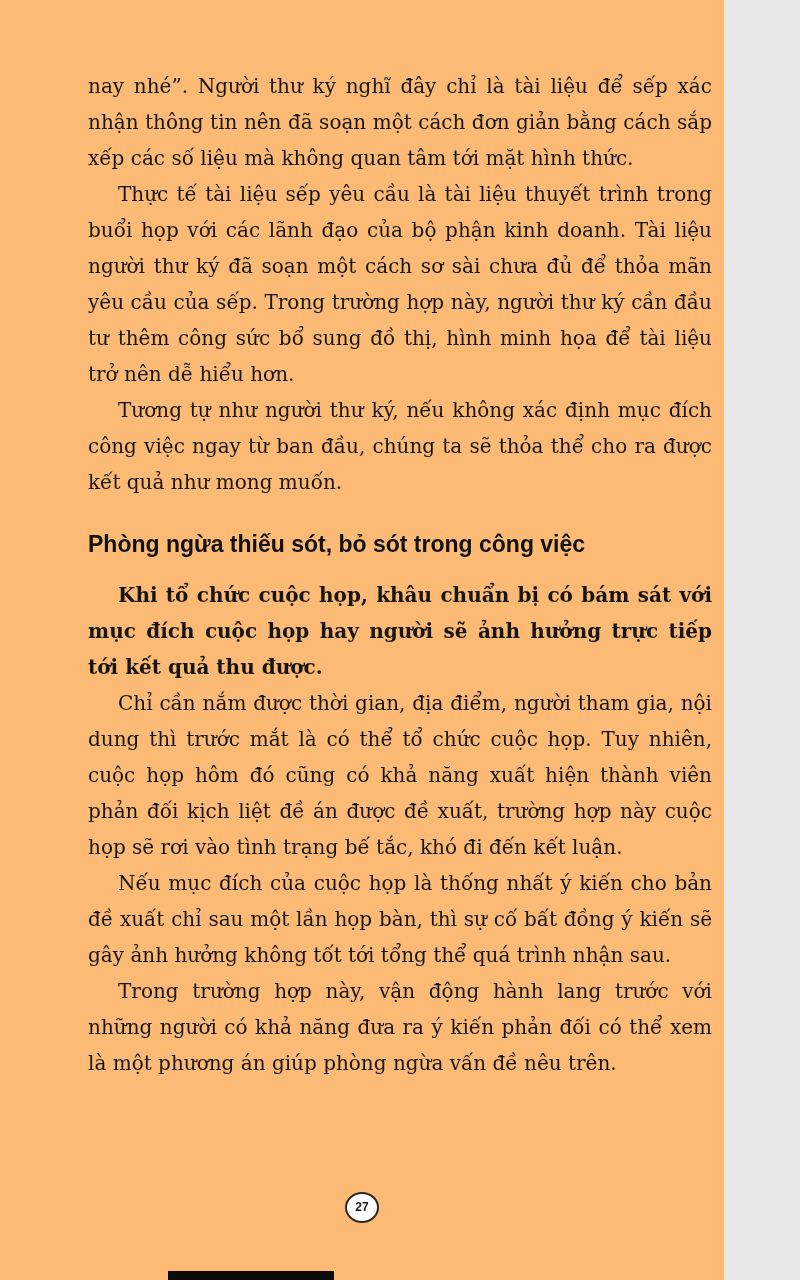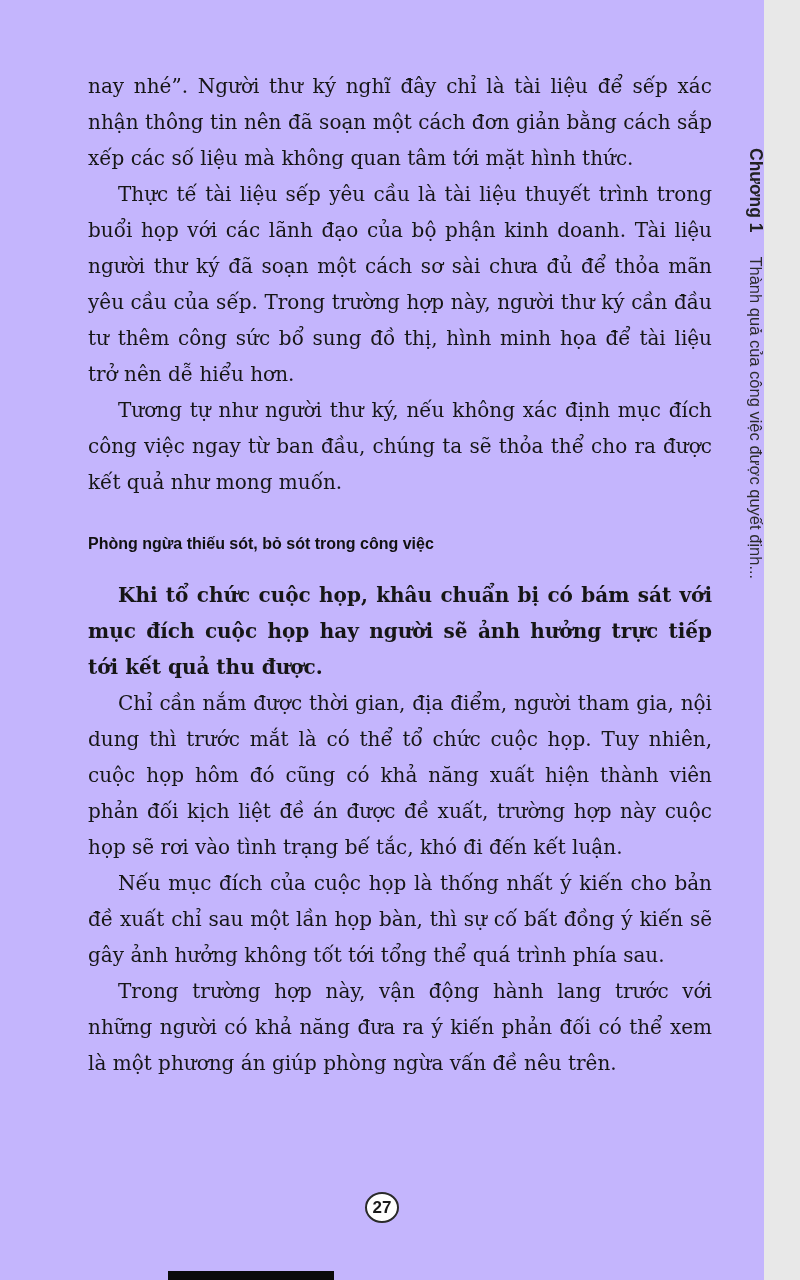--- a/index.html
+++ b/index.html
@@ -11,11 +11,10 @@
     position: relative;
     width: 724px;
     height: 1280px;
-    background: #c4b5fd;
+    background: #fdba74;
     overflow: hidden;
     font-family: "DejaVu Serif", "Liberation Serif", serif;
     color: #161616;
-    padding-left: 40px;
   }
   .body-text {
     position: absolute;

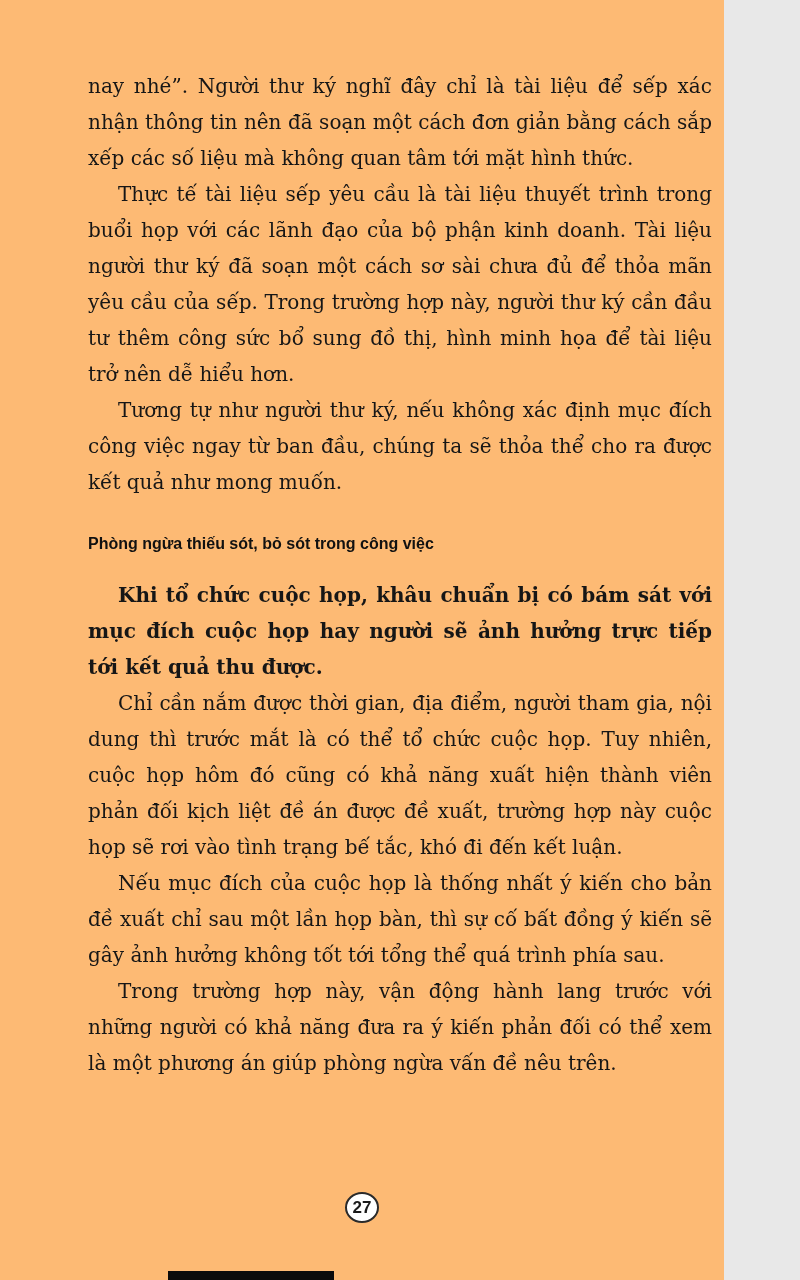--- a/index.html
+++ b/index.html
@@ -37,7 +37,7 @@
   }
   .section-heading {
     font-family: "Liberation Sans", "DejaVu Sans", sans-serif;
-    font-size: 16px;
+    font-size: 23px;
     font-weight: bold;
     margin: 26px 0 15px 0;
     text-align: left;

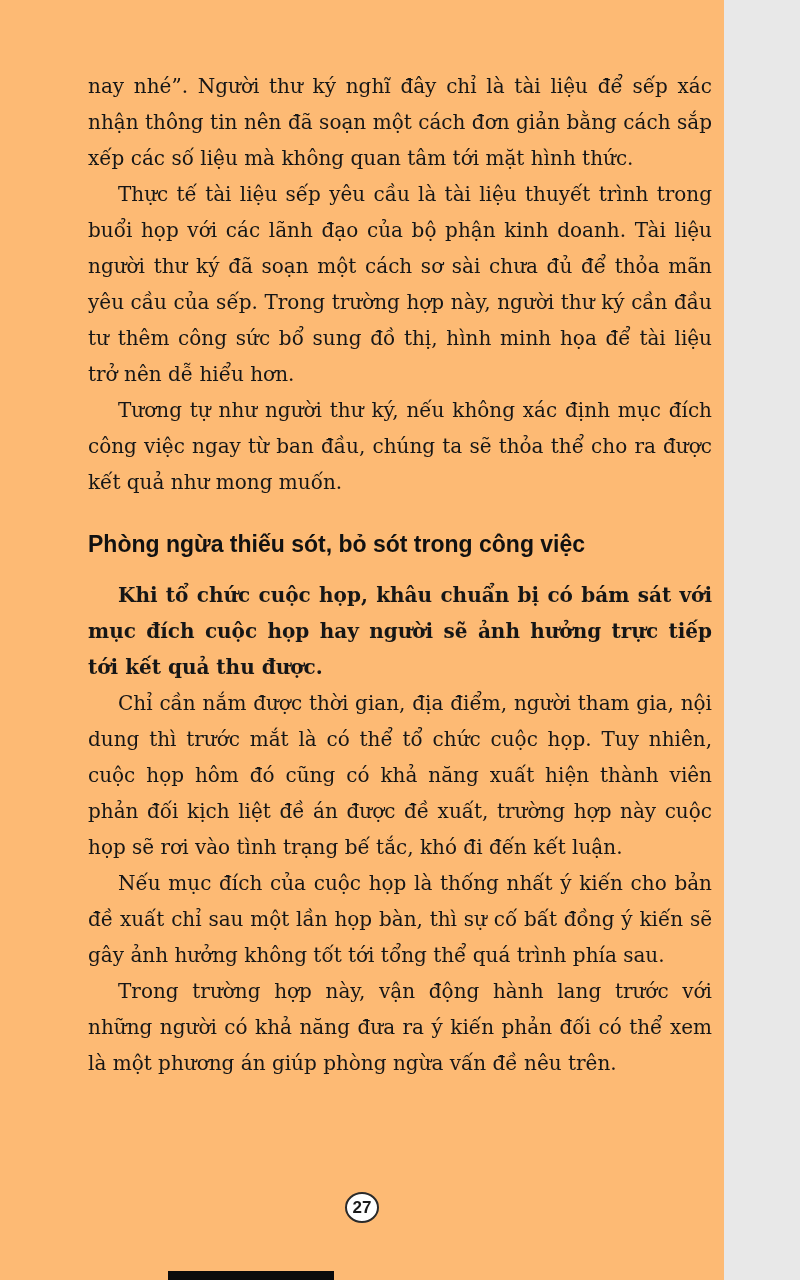--- a/index.html
+++ b/index.html
@@ -119,7 +119,7 @@
 
     <p class="emphasis">Khi tổ chức cuộc họp, khâu chuẩn bị có bám sát với mục đích cuộc họp hay người sẽ ảnh hưởng trực tiếp tới kết quả thu được.</p>
     <p>Chỉ cần nắm được thời gian, địa điểm, người tham gia, nội dung thì trước mắt là có thể tổ chức cuộc họp. Tuy nhiên, cuộc họp hôm đó cũng có khả năng xuất hiện thành viên phản đối kịch liệt đề án được đề xuất, trường hợp này cuộc họp sẽ rơi vào tình trạng bế tắc, khó đi đến kết luận.</p>
-    <p>Nếu mục đích của cuộc họp là thống nhất ý kiến cho bản đề xuất chỉ sau một lần họp bàn, thì sự cố bất đồng ý kiến sẽ gây ảnh hưởng không tốt tới tổng thể quá trình phía sau.</p>
+    <p>Nếu mục đích của cuộc họp là thống nhất ý kiến cho bản đề xuất chỉ sau một lần họp bàn, thì sự cố bất đồng ý kiến sẽ gây ảnh hưởng không tốt tới tổng thể quá trình nhận sau.</p>
     <p>Trong trường hợp này, vận động hành lang trước với những người có khả năng đưa ra ý kiến phản đối có thể xem là một phương án giúp phòng ngừa vấn đề nêu trên.</p>
   </div>
 

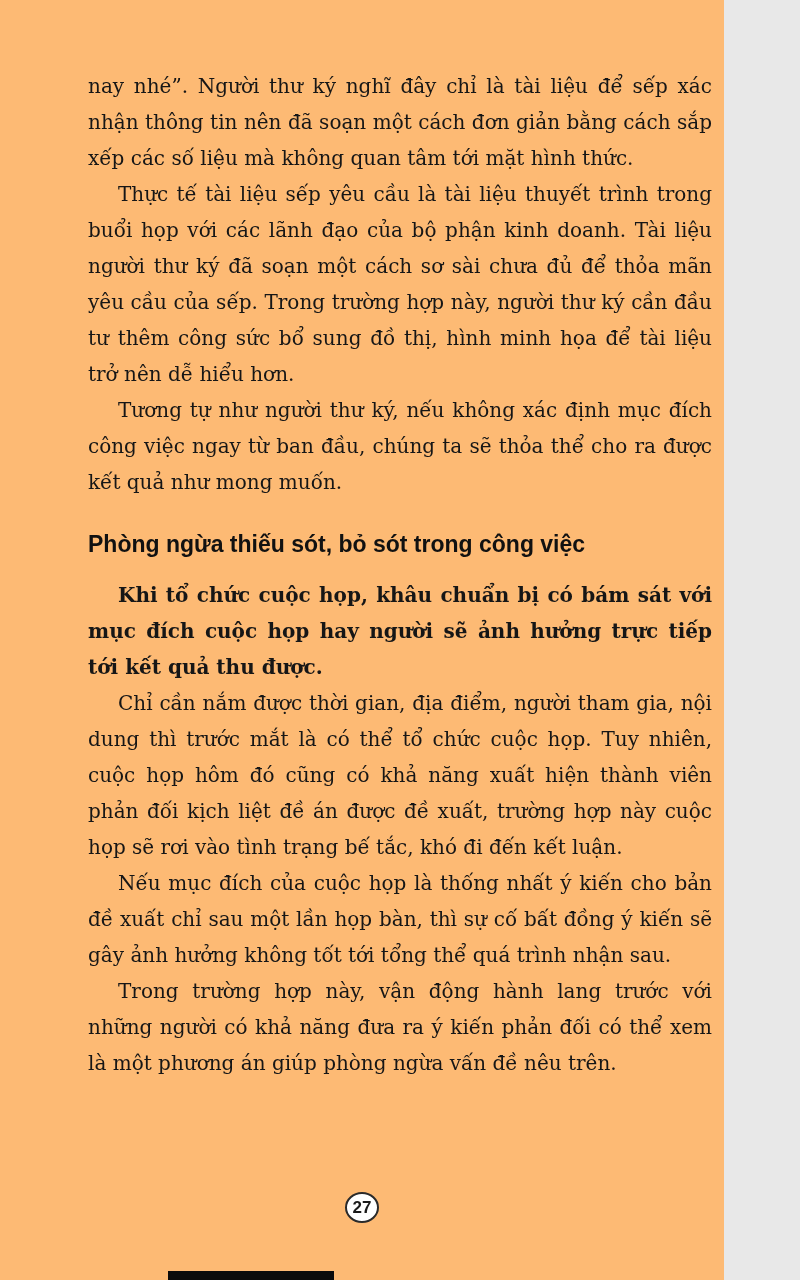--- a/index.html
+++ b/index.html
@@ -91,7 +91,7 @@
     text-align: center;
     line-height: 27px;
     font-family: "Liberation Sans", "DejaVu Sans", sans-serif;
-    font-size: 17px;
+    font-size: 12px;
     font-weight: bold;
     color: #1a1a1a;
     background: #fff;

